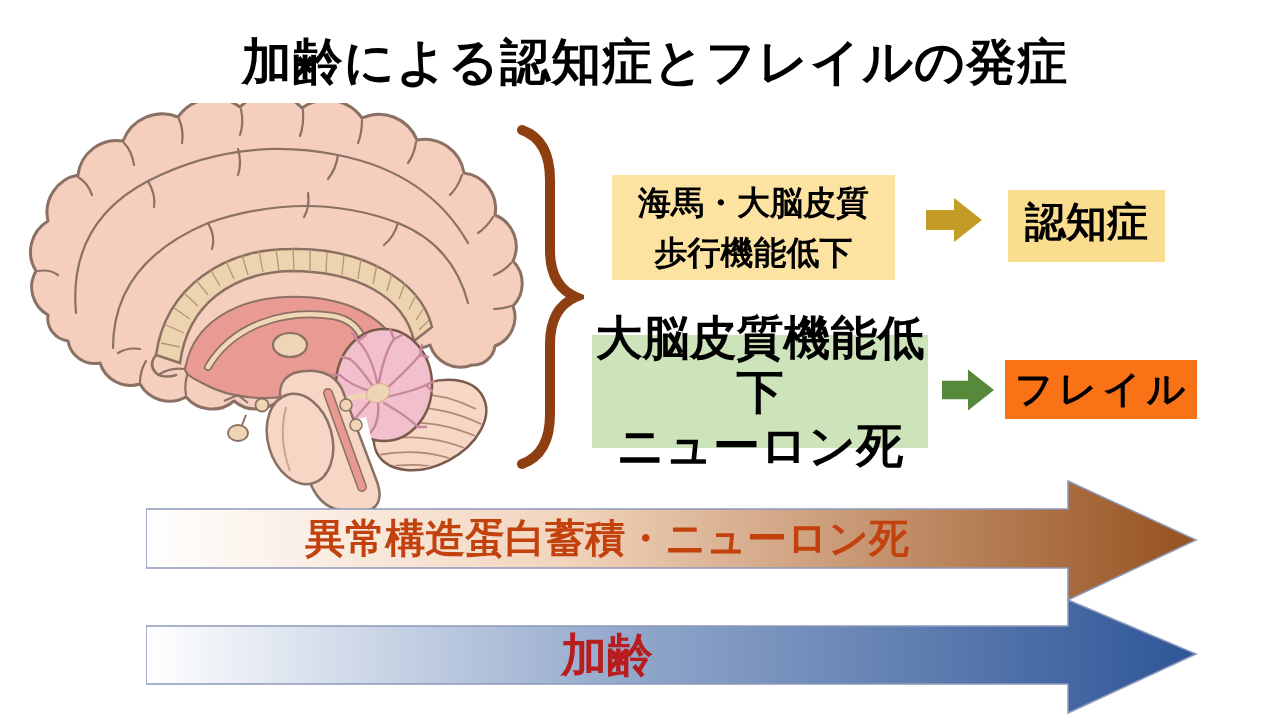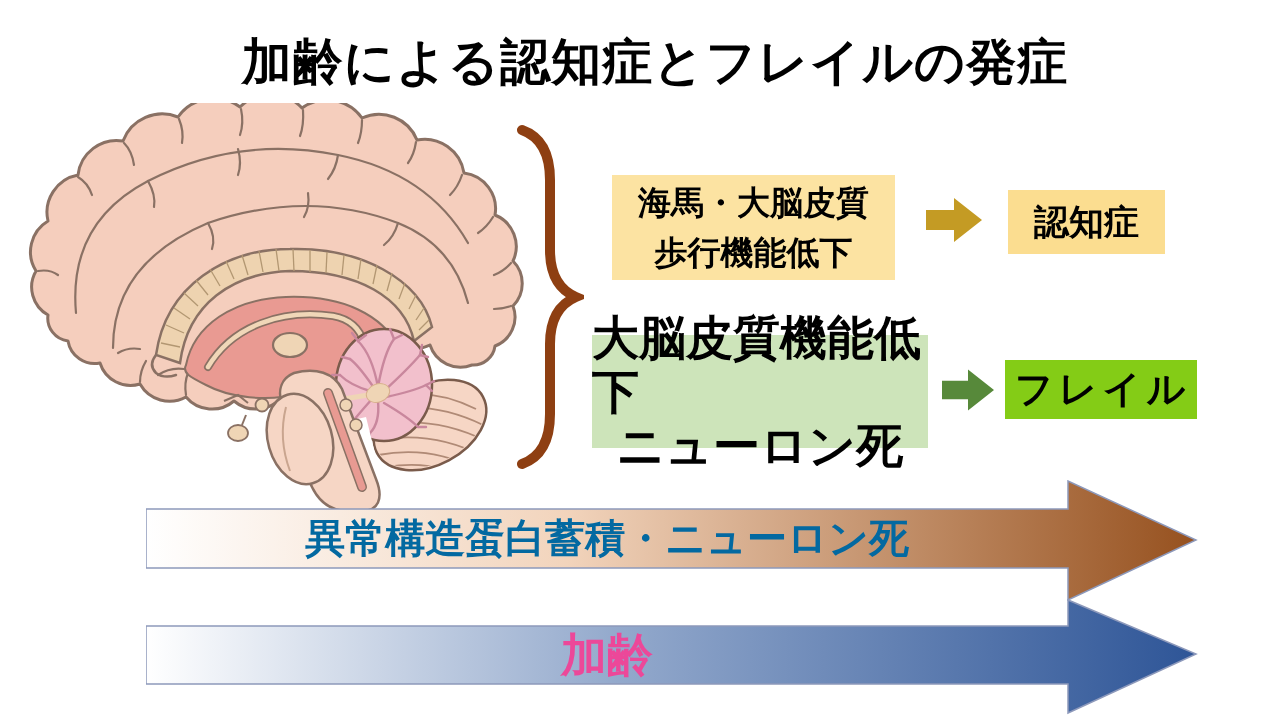--- a/index.html
+++ b/index.html
@@ -12,7 +12,7 @@
     left:0;top:30px;width:1280px;height:64px;line-height:64px;
     text-align:center;font-size:50px;letter-spacing:1px;color:#000;margin-left:15px;
   }
-  .cause-box{display:flex;flex-direction:column;justify-content:center;align-items:center;}
+  .cause-box{display:flex;flex-direction:column;justify-content:center;align-items:center;text-align:center;}
   .cause-box .ln{display:block;}
   .box-dementia-cause{left:612px;top:175px;width:283px;height:105px;background:#FCE3A2;font-size:33px;line-height:50px;}
   .box-dementia-outcome{left:1008px;top:190px;width:157px;height:64px;background:#FBDD90;font-size:35px;line-height:64px;text-align:center;}

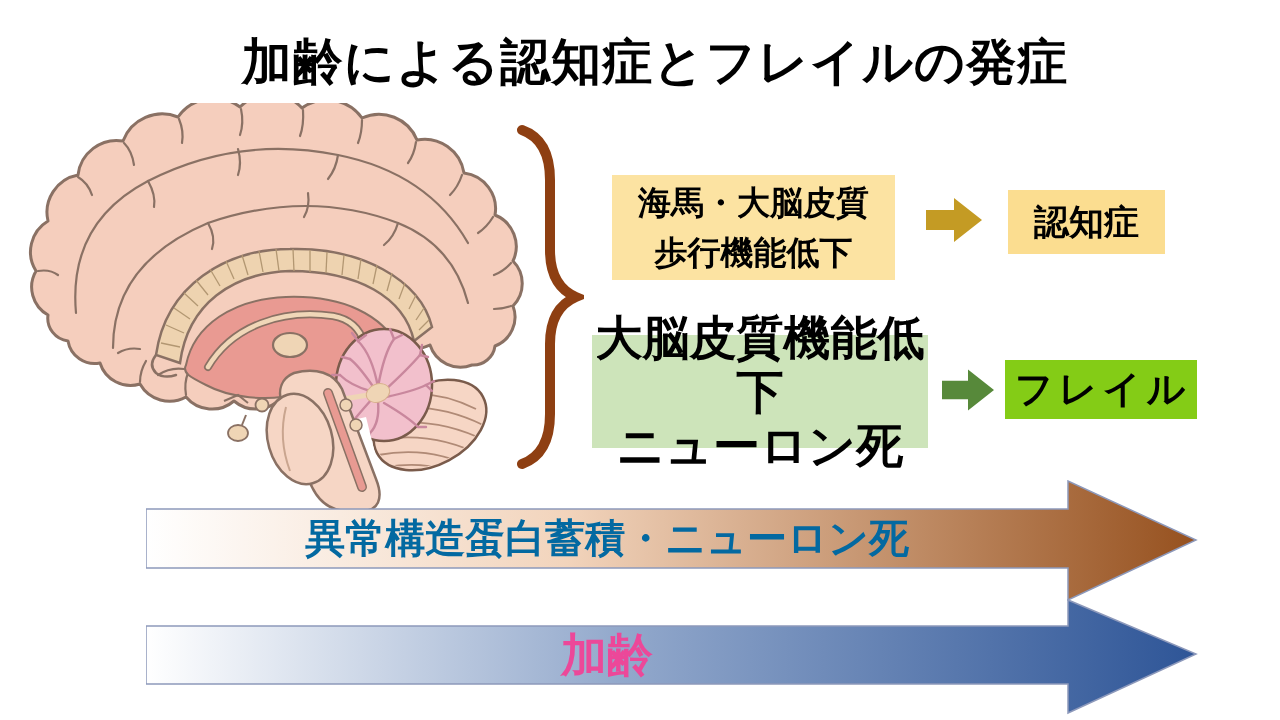--- a/index.html
+++ b/index.html
@@ -15,7 +15,7 @@
   .cause-box{display:flex;flex-direction:column;justify-content:center;align-items:center;text-align:center;}
   .cause-box .ln{display:block;}
   .box-dementia-cause{left:612px;top:175px;width:283px;height:105px;background:#FCE3A2;font-size:33px;line-height:50px;}
-  .box-dementia-outcome{left:1008px;top:190px;width:157px;height:64px;background:#FBDD90;font-size:35px;line-height:64px;text-align:center;}
+  .box-dementia-outcome{left:1008px;top:190px;width:157px;height:72px;background:#FBDD90;font-size:41px;line-height:64px;text-align:center;}
   .box-frailty-cause{left:592px;top:335px;width:336px;height:113px;background:#CDE4BA;font-size:47px;line-height:54px;}
   .box-frailty-outcome{left:1005px;top:360px;width:192px;height:59px;background:#84cc16;font-size:38px;line-height:59px;text-align:center;letter-spacing:5px;padding-left:3px;box-sizing:border-box;}
   .timeline{width:1052px;height:121px;}

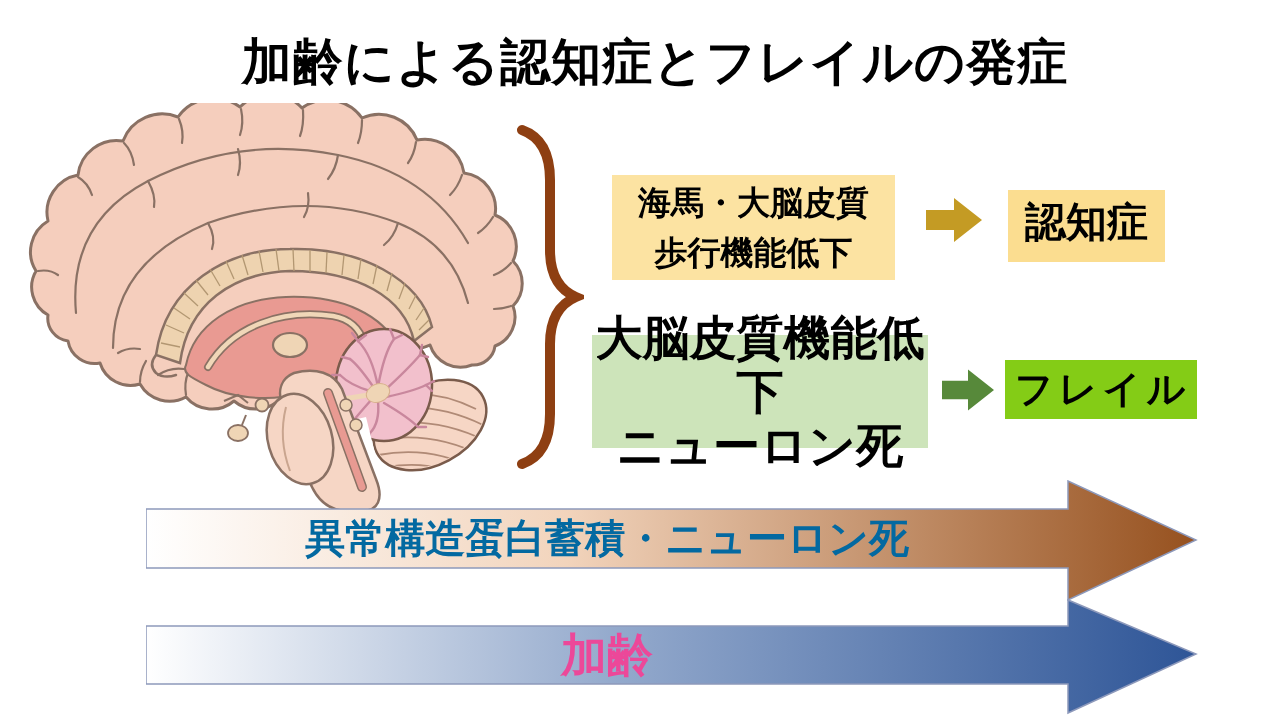--- a/index.html
+++ b/index.html
@@ -17,7 +17,7 @@
   .box-dementia-cause{left:612px;top:175px;width:283px;height:105px;background:#FCE3A2;font-size:33px;line-height:50px;}
   .box-dementia-outcome{left:1008px;top:190px;width:157px;height:72px;background:#FBDD90;font-size:41px;line-height:64px;text-align:center;}
   .box-frailty-cause{left:592px;top:335px;width:336px;height:113px;background:#CDE4BA;font-size:47px;line-height:54px;}
-  .box-frailty-outcome{left:1005px;top:360px;width:192px;height:59px;background:#84cc16;font-size:38px;line-height:59px;text-align:center;letter-spacing:5px;padding-left:3px;box-sizing:border-box;}
+  .box-frailty-outcome{left:1005px;top:360px;width:192px;height:59px;background:#f97316;font-size:38px;line-height:59px;text-align:center;letter-spacing:5px;padding-left:3px;box-sizing:border-box;}
   .timeline{width:1052px;height:121px;}
   .timeline svg{position:absolute;left:0;top:0;}
   .timeline .lbl{position:absolute;left:0;width:922px;text-align:center;}

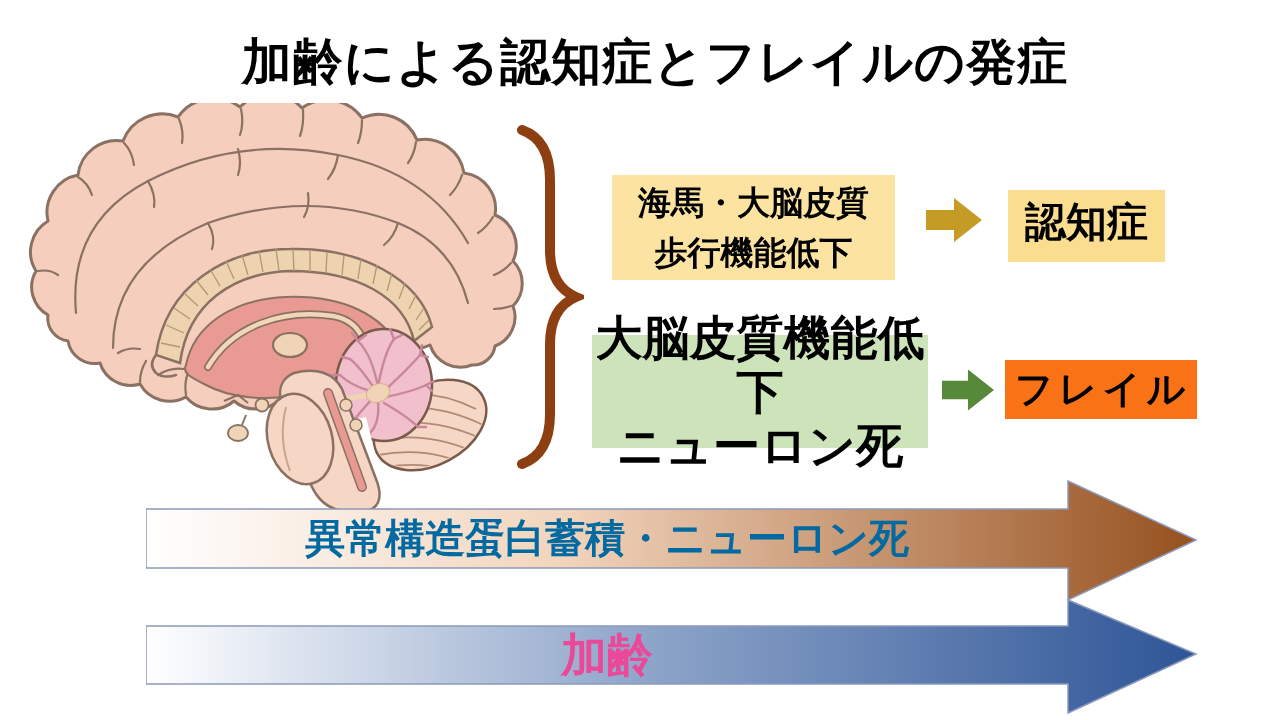--- a/index.html
+++ b/index.html
@@ -21,7 +21,7 @@
   .timeline{width:1052px;height:121px;}
   .timeline svg{position:absolute;left:0;top:0;}
   .timeline .lbl{position:absolute;left:0;width:922px;text-align:center;}
-  .lbl-protein{top:29px;height:69px;line-height:59px;font-size:40px;color:#0369a1;}
+  .lbl-protein{top:29px;height:69px;line-height:59px;font-size:40px;color:#c2410c;}
   .lbl-aging{top:28px;height:58px;line-height:58px;font-size:46px;color:#ec4899;}
 </style>
 </head>

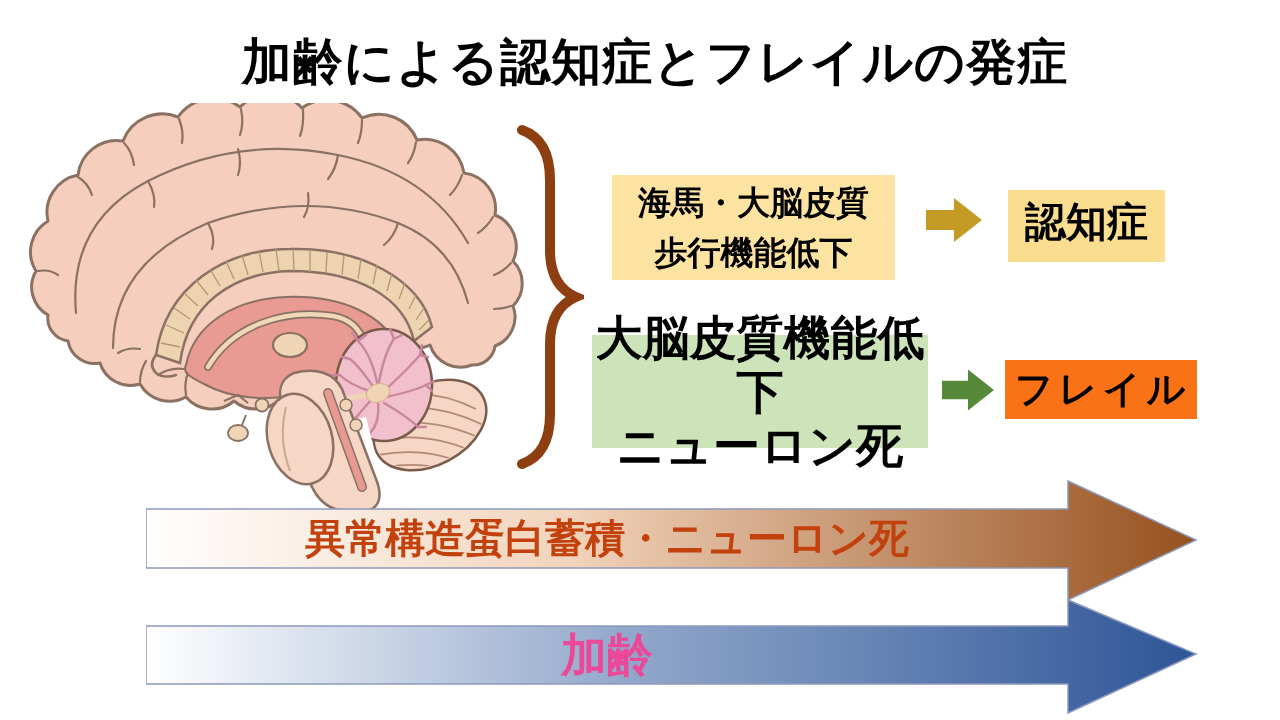--- a/index.html
+++ b/index.html
@@ -22,7 +22,7 @@
   .timeline svg{position:absolute;left:0;top:0;}
   .timeline .lbl{position:absolute;left:0;width:922px;text-align:center;}
   .lbl-protein{top:29px;height:69px;line-height:59px;font-size:40px;color:#c2410c;}
-  .lbl-aging{top:28px;height:58px;line-height:58px;font-size:46px;color:#ec4899;}
+  .lbl-aging{top:28px;height:58px;line-height:58px;font-size:46px;color:#b91c1c;}
 </style>
 </head>
 <body>

